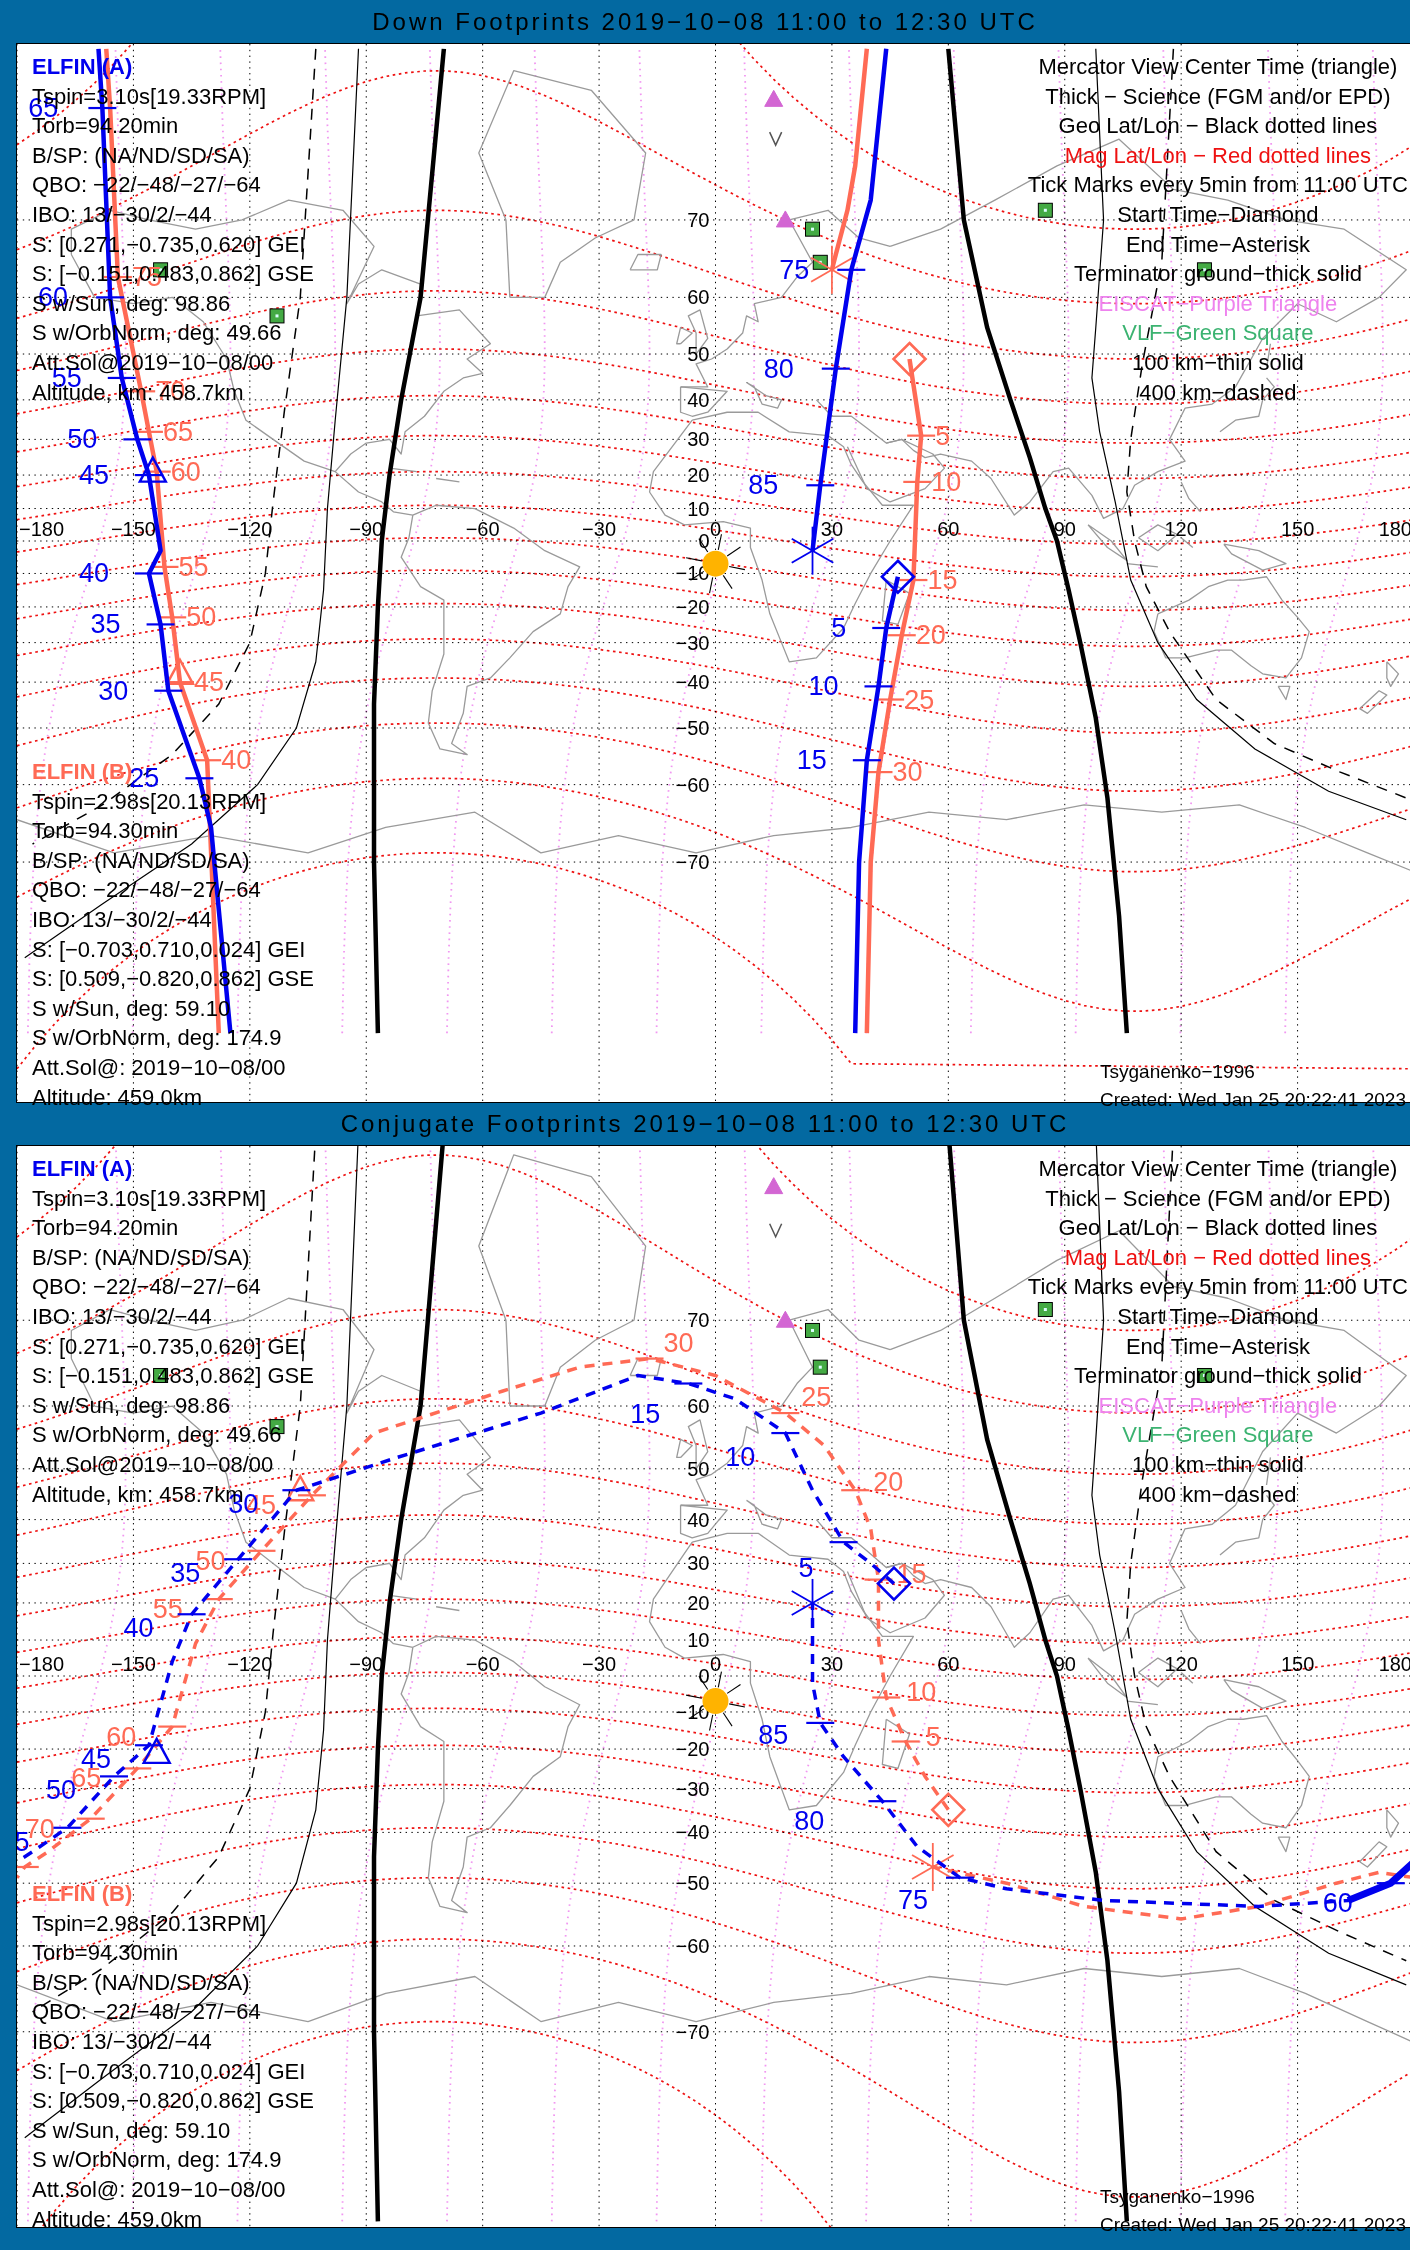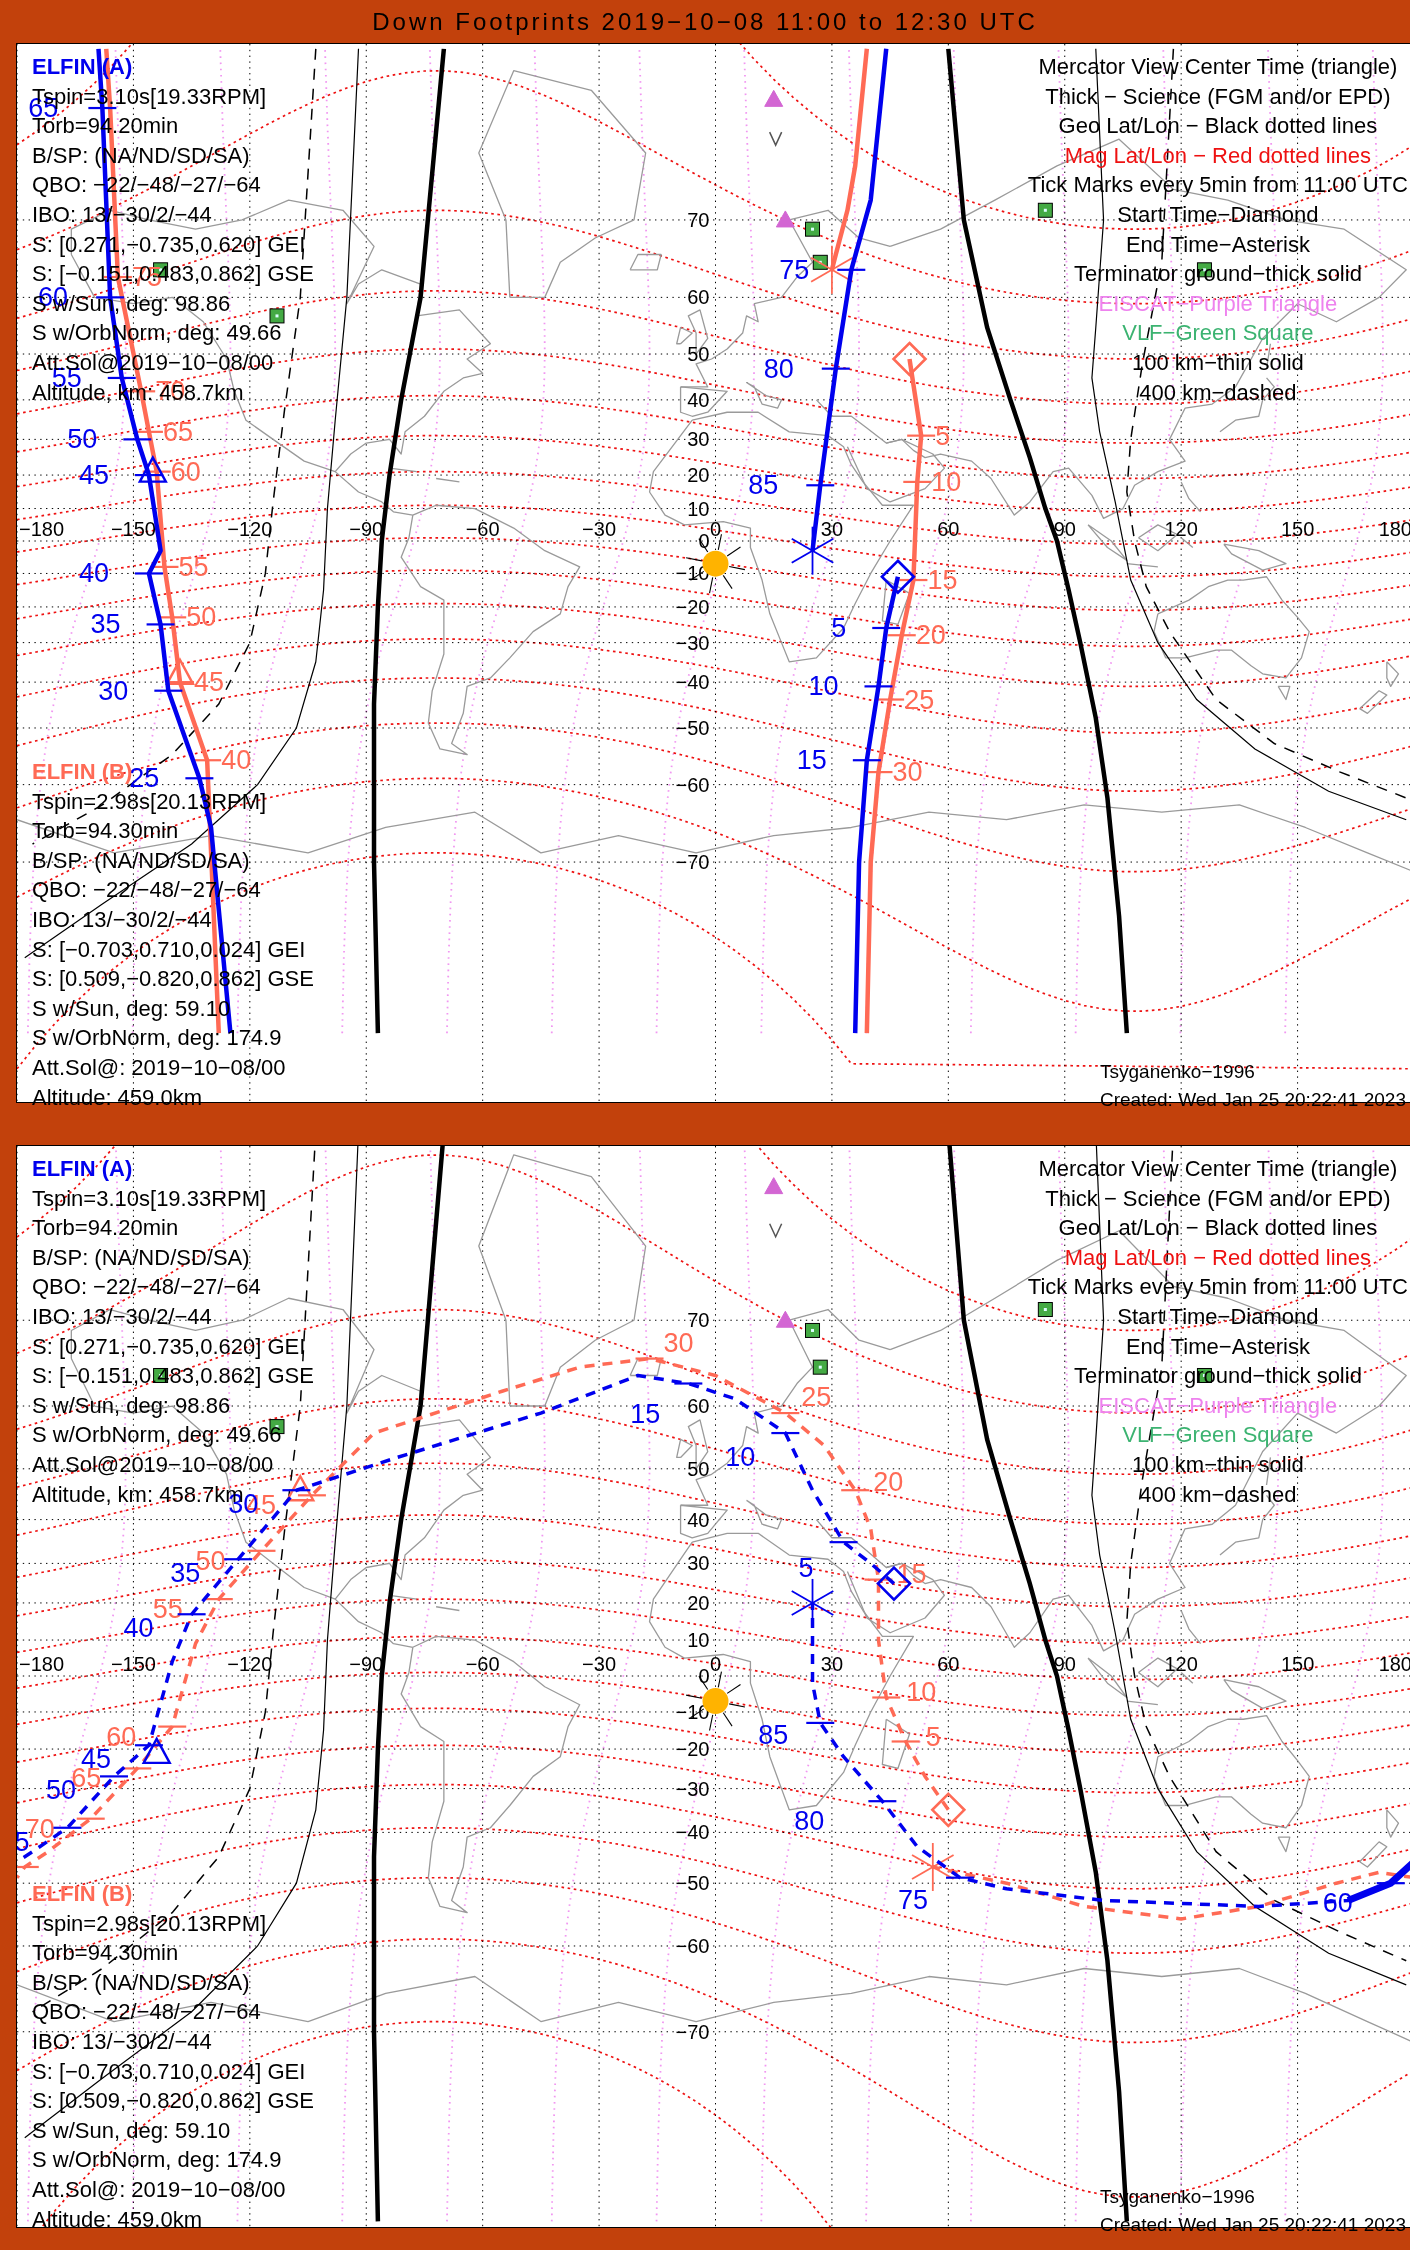--- a/index.html
+++ b/index.html
@@ -3,7 +3,7 @@
 <meta charset="utf-8">
 <style>
   html,body{margin:0;padding:0;background:#ffffff;}
-  #page{position:relative;width:1410px;height:2250px;background:#c2410c;overflow:hidden;
+  #page{position:relative;width:1410px;height:2250px;background:#0369a1;overflow:hidden;
         font-family:"Liberation Sans","DejaVu Sans",sans-serif;color:#000;text-decoration:underline;}
   .panel-title{position:absolute;width:100%;text-align:center;font-size:24px;letter-spacing:3px;color:#000;white-space:pre;}
   .map-box{position:absolute;border:1.5px solid #000;background:#fff;}

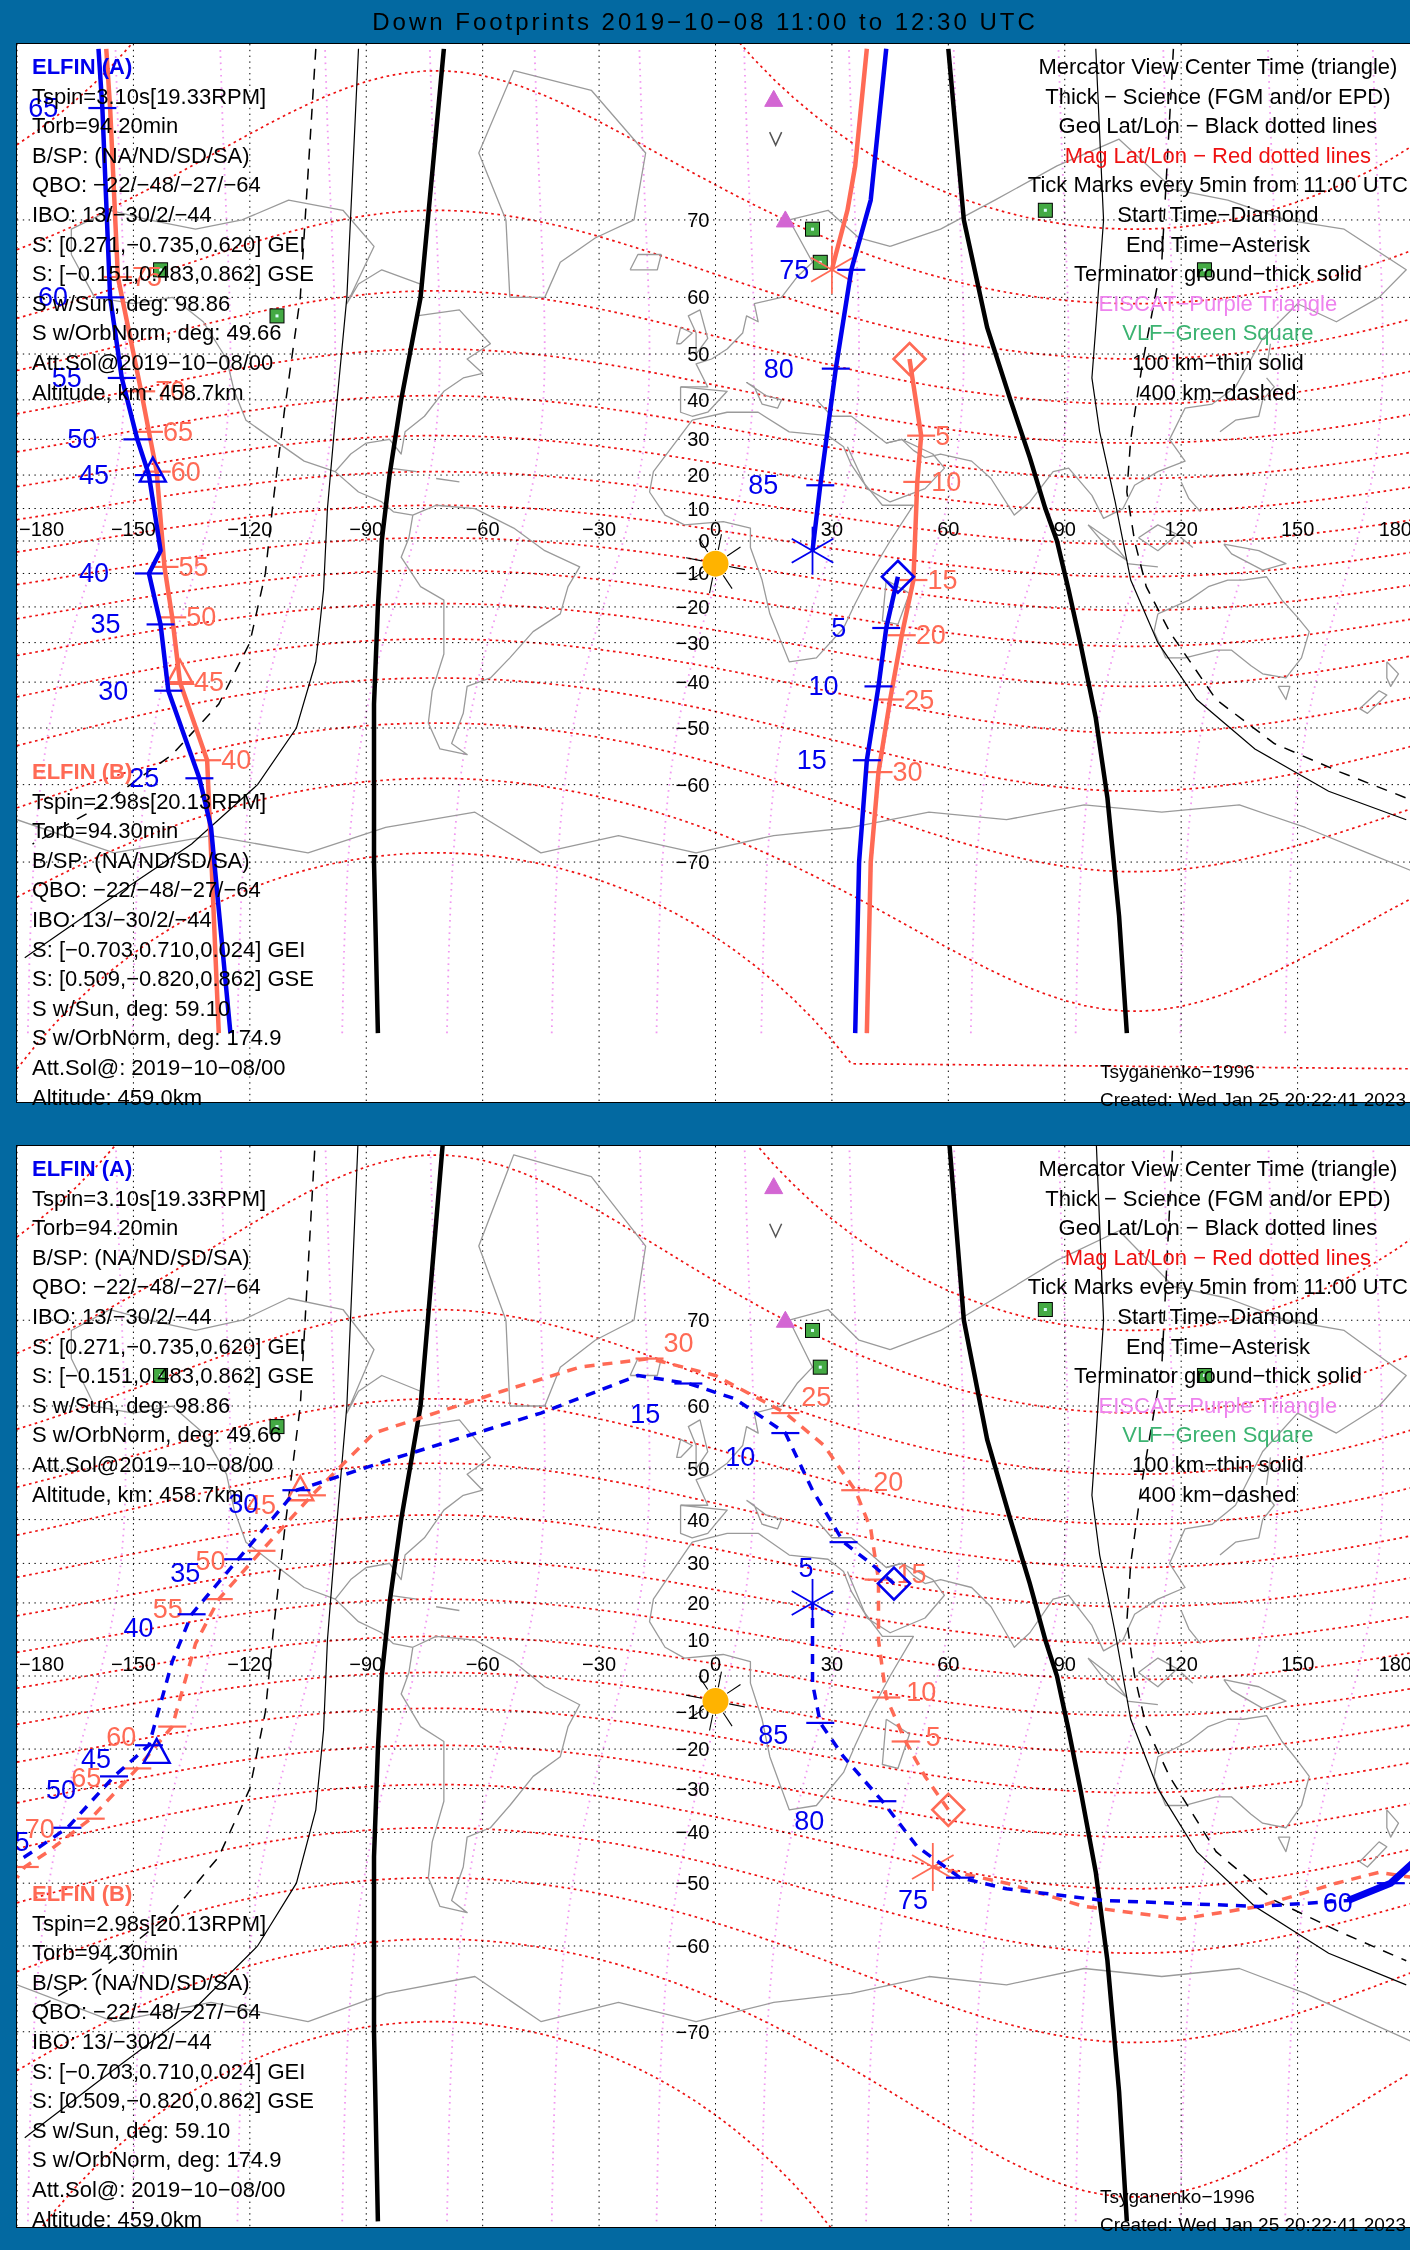--- a/index.html
+++ b/index.html
@@ -18,6 +18,7 @@
 
 <div id="page">
   <div class="panel-title" id="title-0" style="top: 8px;">Down Footprints 2019−10−08 11:00 to 12:30 UTC</div>
+  <div class="panel-title" id="title-1" style="top: 1110px;">Conjugate Footprints 2019−10−08 11:00 to 12:30 UTC</div>
   <div class="map-box" id="box-0" style="left: 16px; top: 43px; width: 1397px; height: 1058px;">
       <svg width="1397" height="1058" viewBox="0 0 1397 1058">
         <g>

